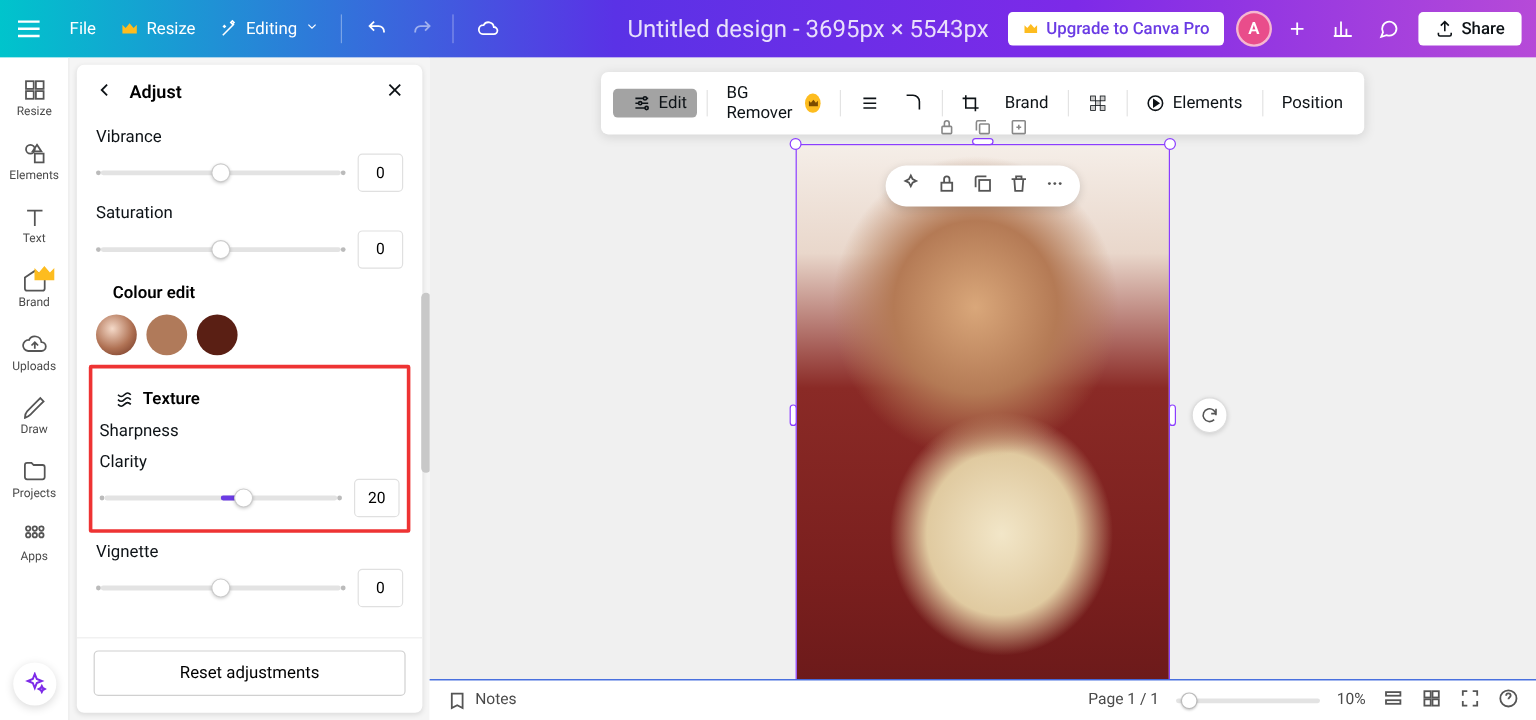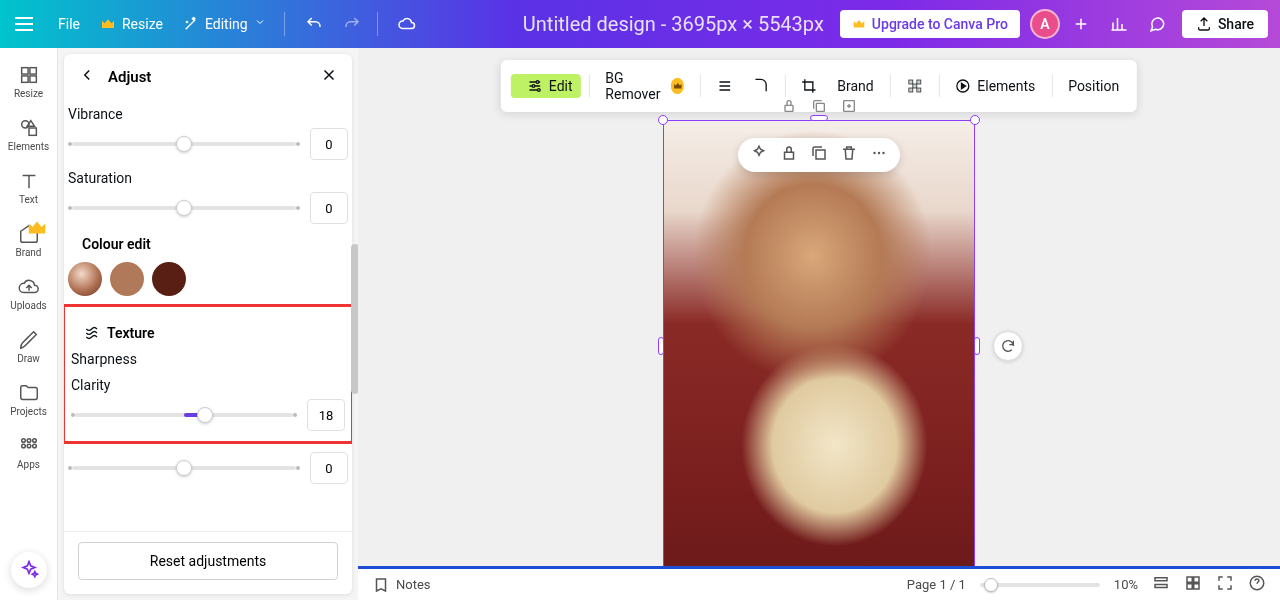--- a/index.html
+++ b/index.html
@@ -61,7 +61,7 @@
 .canvas { position:absolute; left:358px; right:0; top:48px; bottom:34px; background:#f0f0f0; }
 .float-toolbar { position:absolute; top:12px; left:50%; transform:translateX(-50%); background:#fff; border-radius:6px; box-shadow:0 2px 10px rgba(0,0,0,.12); display:flex; align-items:center; padding:6px 10px; gap:4px; font-size:14px; }
 .float-toolbar .pill { display:flex; align-items:center; gap:6px; padding:4px 8px; border-radius:4px; cursor:pointer; color:#0d1216; }
-.float-toolbar .pill.active { background:#bef264;padding-left:16px; }
+.float-toolbar .pill.active { background:#a3a3a3;padding-left:16px; }
 .float-toolbar .vdiv { width:1px; height:22px; background:#e3e3e3; margin:0 4px; }
 .pro-badge { background:#fdbc1f; color:#7a4b00; font-size:10px; border-radius:50%; width:16px; height:16px; display:flex; align-items:center; justify-content:center; }
 .lock-row { position:absolute; top:50px; left:50%; transform:translateX(-50%); display:flex; gap:14px; color:#4a4a4a; }

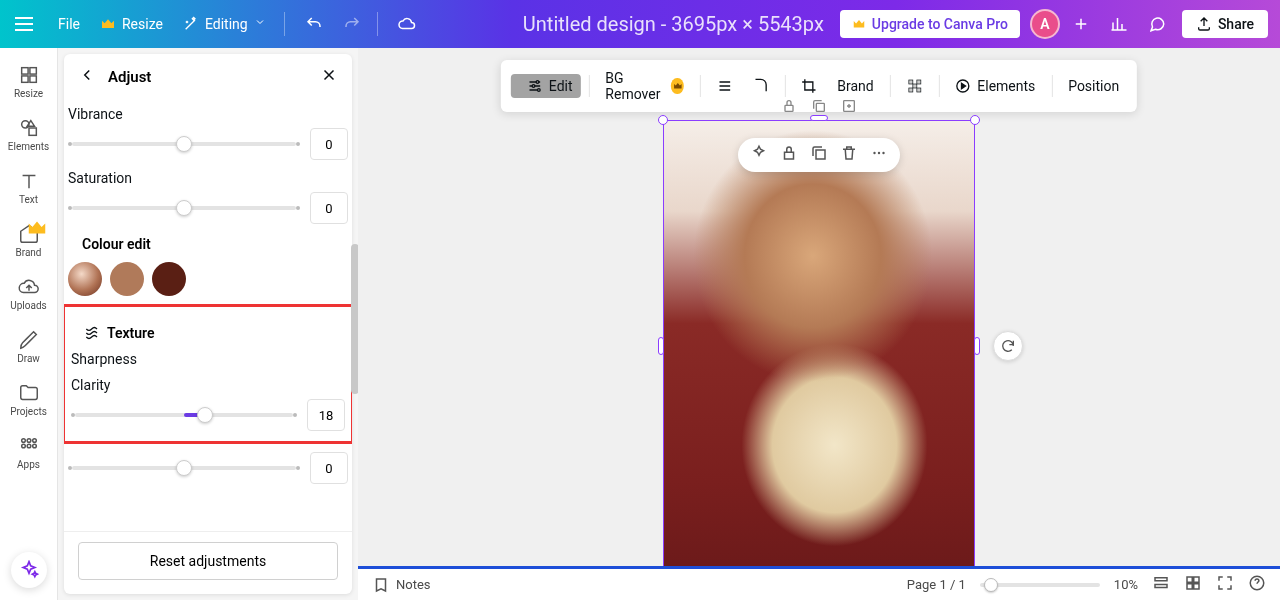--- a/index.html
+++ b/index.html
@@ -33,7 +33,7 @@
 .card-head .back { cursor:pointer; }
 .card-head .ttl { font-weight:600; font-size:15px; flex:1; }
 .card-head .close { cursor:pointer; }
-.scroll { flex:1; overflow-y:auto; padding:0 4px 8px; }
+.scroll { flex:1; overflow-y:auto; padding:0 16px 8px; }
 .scroll::-webkit-scrollbar{width:0}
 .section-label { font-size:14px; color:#0d1216; margin-top:6px; margin-bottom:6px; }
 .row { margin-bottom:10px; }

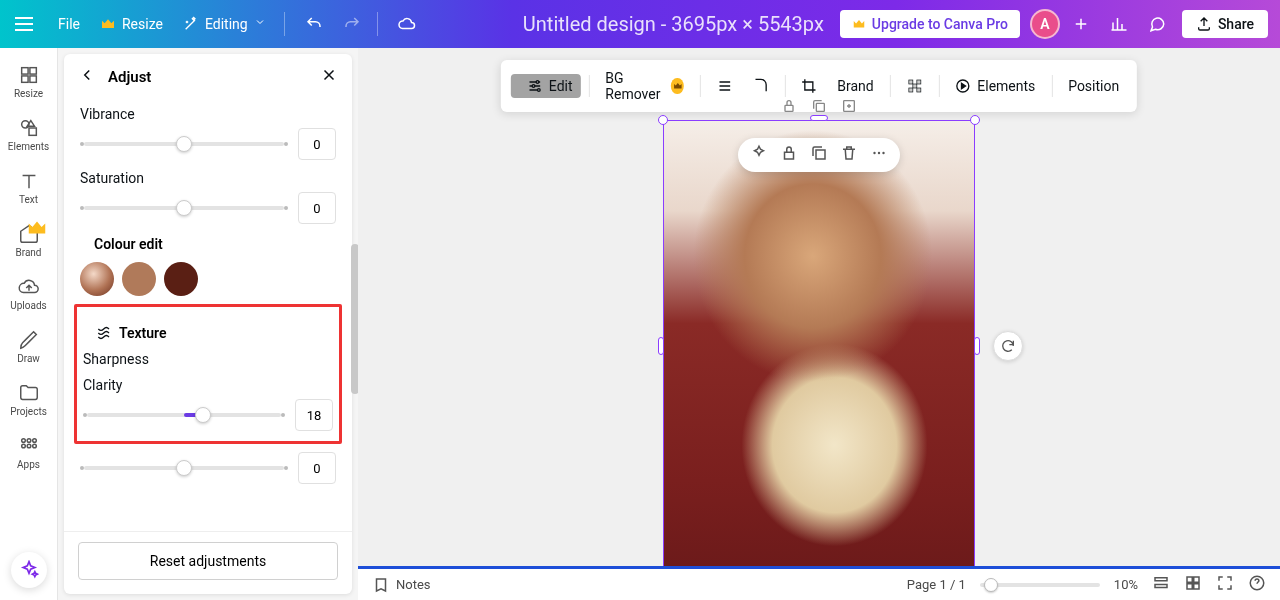--- a/index.html
+++ b/index.html
@@ -305,7 +305,7 @@
               <div class="fill" style="left:50%;width:9.5%"></div>
               <div class="thumb" style="left:59.5%"></div>
             </div>
-            <div class="valbox">18</div>
+            <div class="valbox">20</div>
           </div>
         </div>
       </div>

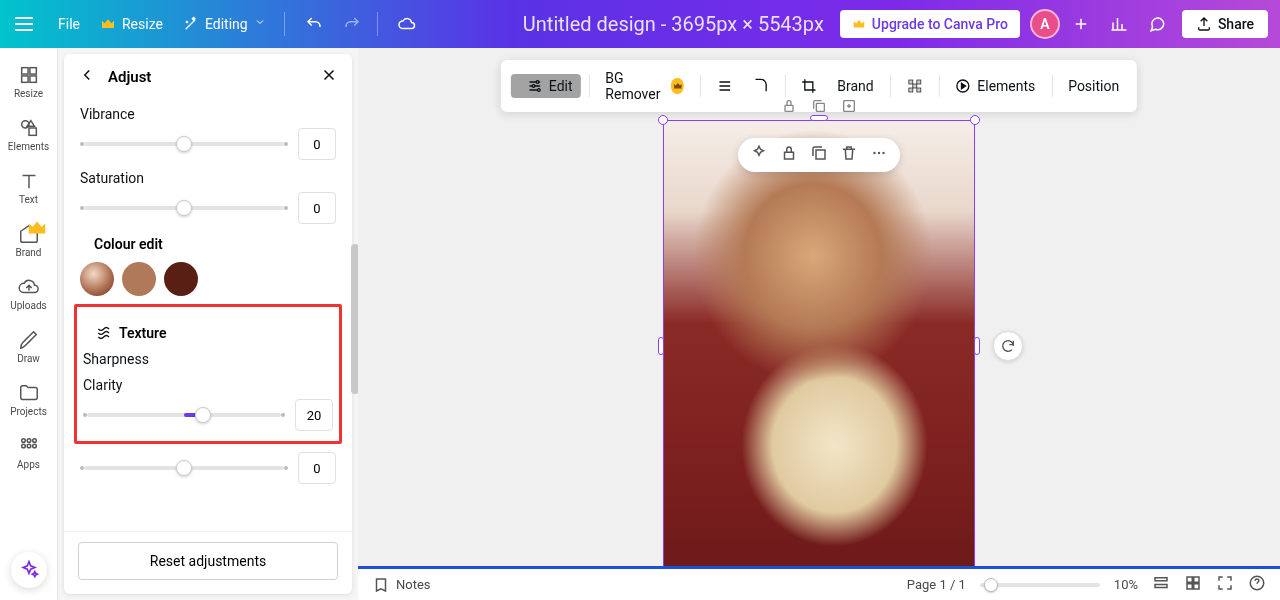--- a/index.html
+++ b/index.html
@@ -311,6 +311,7 @@
       </div>
 
       <div class="row">
+        <div class="section-label">Vignette</div>
         <div class="slider-row">
           <div class="track">
             <div class="dot-l"></div>

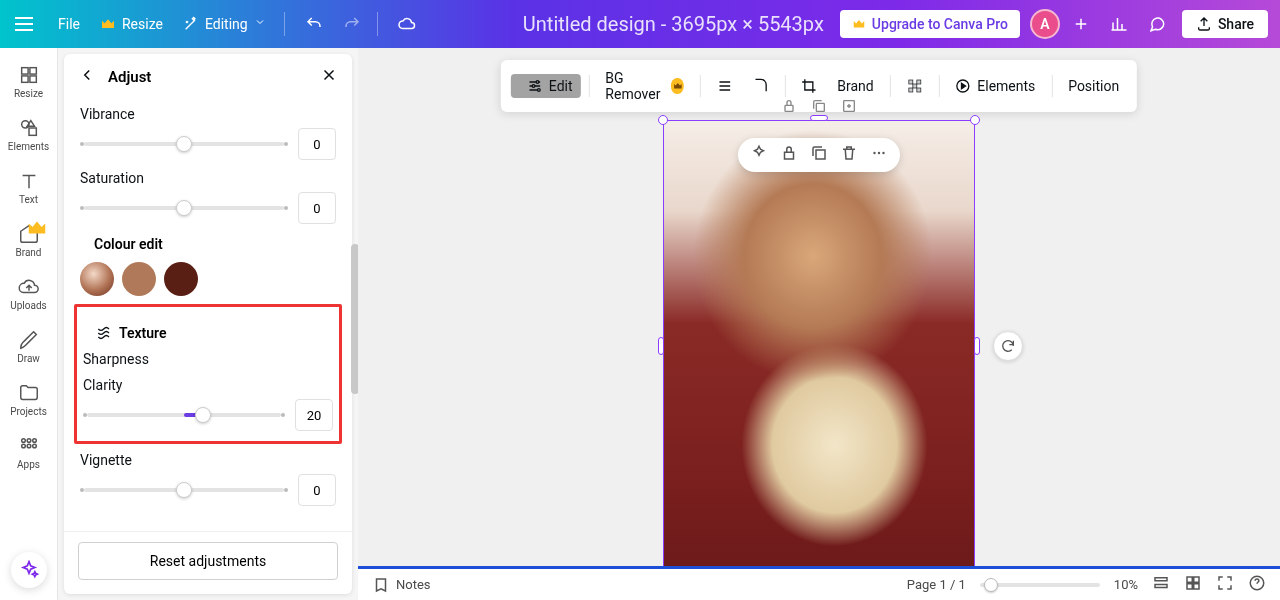--- a/index.html
+++ b/index.html
@@ -82,7 +82,7 @@
 .ctx-bar svg{width:18px;height:18px;color:#4a4a4a}
 
 
-.bottom { position:absolute; left:358px; right:0; bottom:0; height:34px; background:#fff; border-top:3px solid #1d4ed8; display:flex; align-items:center; padding:0 14px; font-size:13px; color:#4a4a4a; gap:14px; }
+.bottom { position:absolute; left:358px; right:0; bottom:0; height:34px; background:#fff; border-top:1px solid #1d4ed8; display:flex; align-items:center; padding:0 14px; font-size:13px; color:#4a4a4a; gap:14px; }
 .bottom .spacer{flex:1}
 .bottom .zoom-track{ width:120px; height:4px; background:#e3e3e3; border-radius:2px; position:relative; }
 .bottom .zoom-track .zthumb{ position:absolute; left:4px; top:-5px; width:14px; height:14px; border-radius:50%; background:#fff; border:1px solid #bbb; box-shadow:0 1px 2px rgba(0,0,0,.2);}

